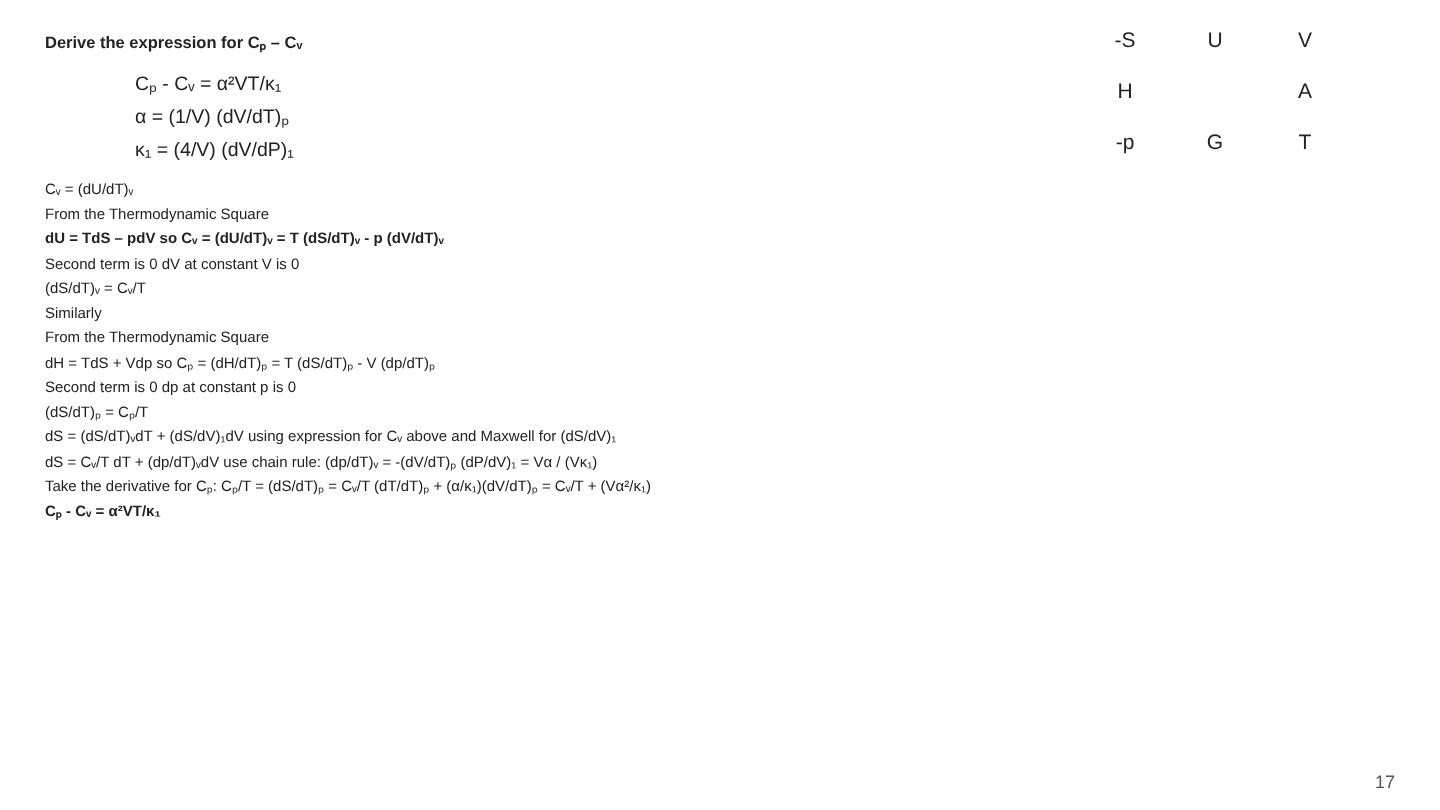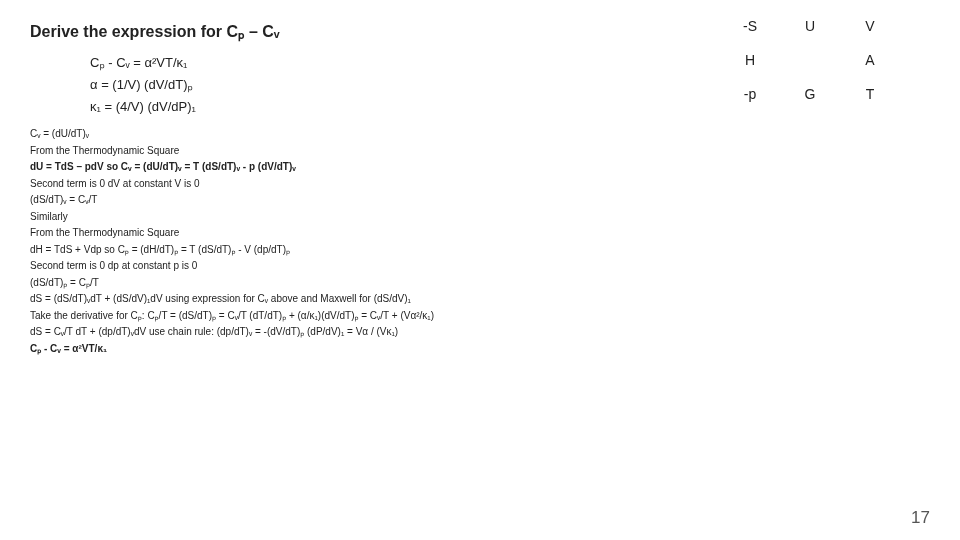--- a/index.html
+++ b/index.html
@@ -20,7 +20,7 @@
       position: relative;
     }
     .title {
-      font-size: 16px;
+      font-size: 11px;
       font-weight: bold;
       margin-bottom: 10px;
     }

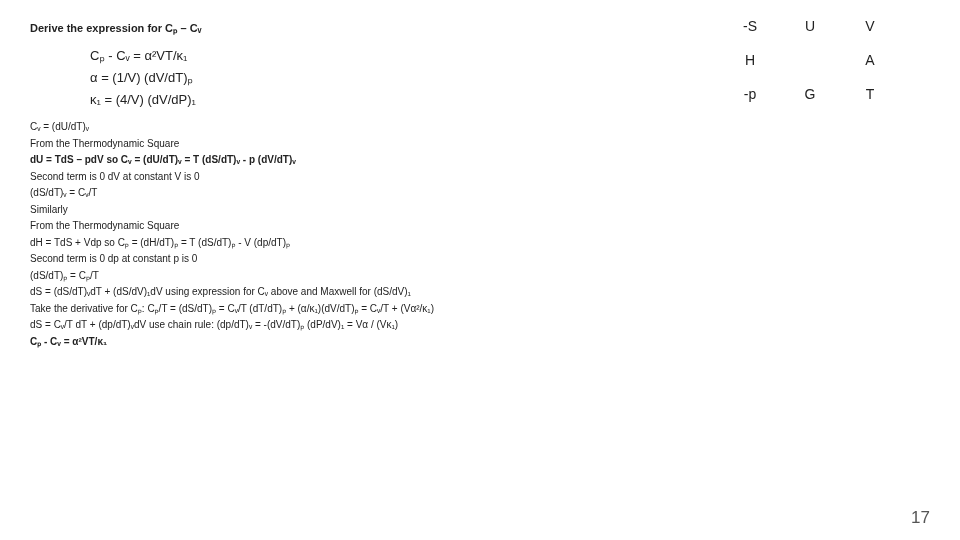--- a/index.html
+++ b/index.html
@@ -96,8 +96,8 @@
       <div> (dS/dT)ₚ = Cₚ/T</div>
       <div></div>
       <div>dS = (dS/dT)ᵥdT + (dS/dV)₁dV  using expression for Cᵥ above and Maxwell for (dS/dV)₁</div>
+      <div>dS = Cᵥ/T dT + (dp/dT)ᵥdV  use chain rule: (dp/dT)ᵥ = -(dV/dT)ₚ (dP/dV)₁ = Vα / (Vκ₁)</div>
       <div>Take the derivative for Cₚ: Cₚ/T = (dS/dT)ₚ = Cᵥ/T (dT/dT)ₚ + (α/κ₁)(dV/dT)ₚ = Cᵥ/T + (Vα²/κ₁)</div>
-      <div>dS = Cᵥ/T dT + (dp/dT)ᵥdV  use chain rule: (dp/dT)ᵥ = -(dV/dT)ₚ (dP/dV)₁ = Vα / (Vκ₁)</div>
       <div style="font-weight: bold;">Cₚ - Cᵥ = α²VT/κ₁</div>
     </div>
 

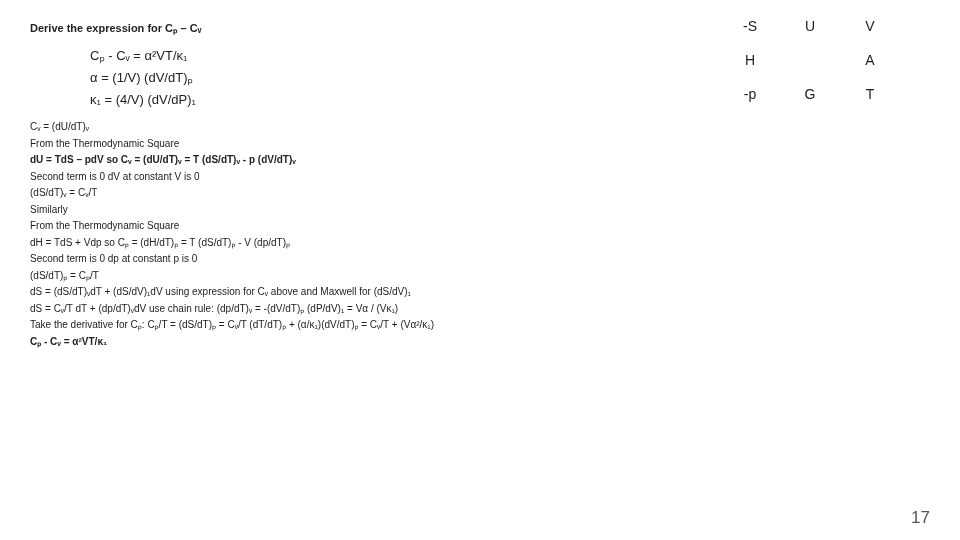--- a/index.html
+++ b/index.html
@@ -53,7 +53,7 @@
       position: absolute;
       bottom: 12px;
       right: 30px;
-      font-size: 17px;
+      font-size: 12px;
       color: #555;
       text-align: center;
     }

